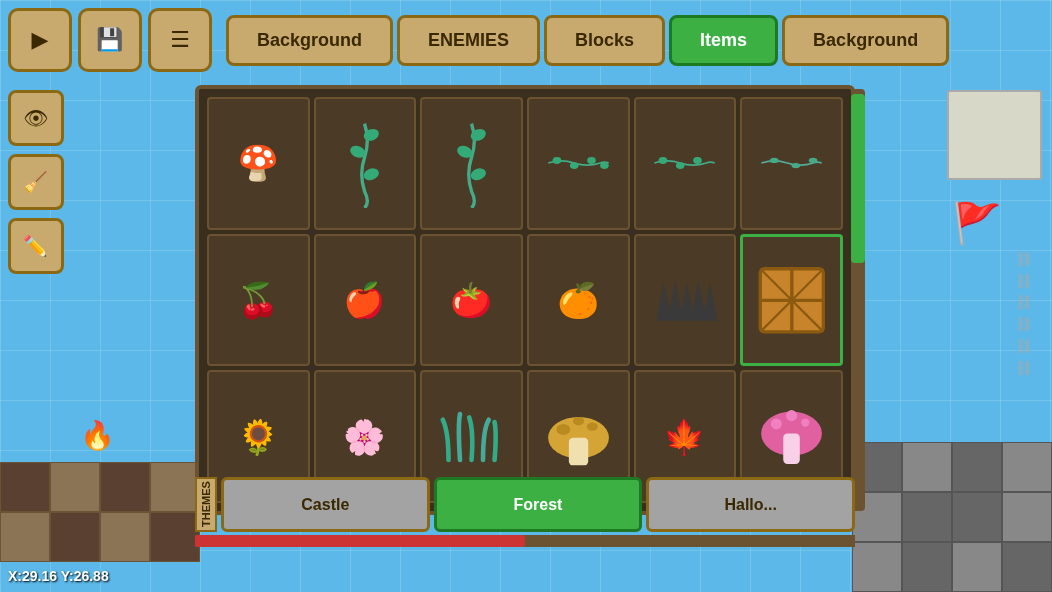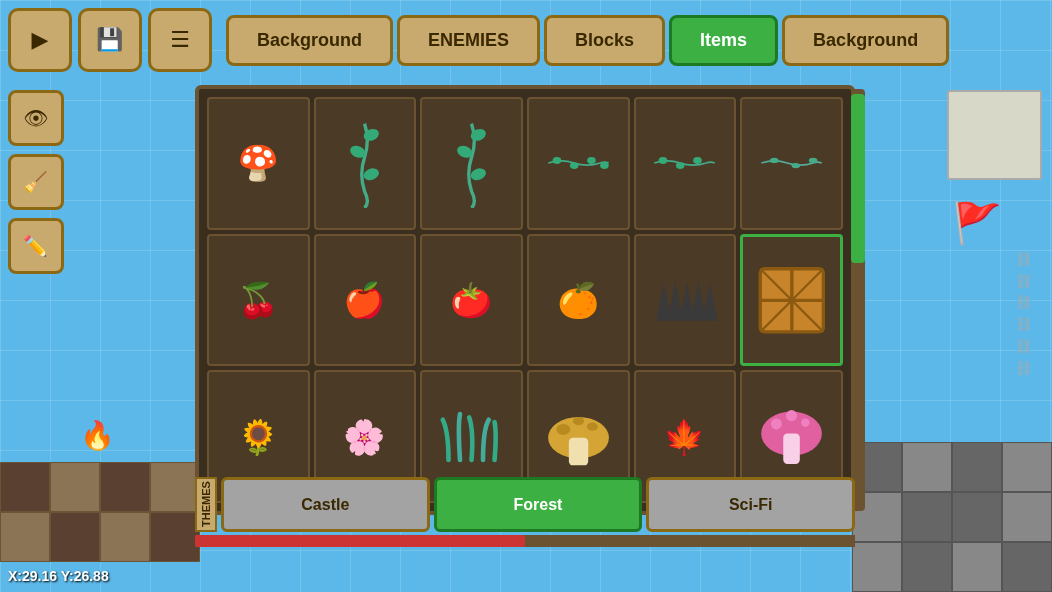--- a/index.html
+++ b/index.html
@@ -558,7 +558,6 @@
   <div class="themes-label">THEMES</div>
   <div class="theme-tab">Castle</div>
   <div class="theme-tab active">Forest</div>
-  <div class="theme-tab">Sci-Fi</div>
 </div>
 
 <div class="coords">X:29.16 Y:26.88</div>

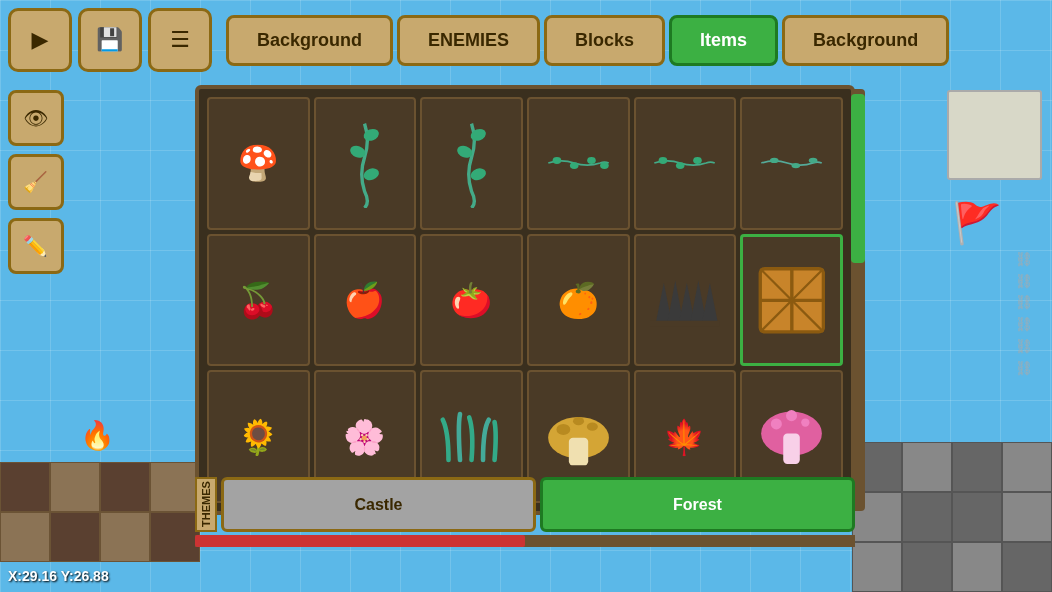--- a/index.html
+++ b/index.html
@@ -558,6 +558,7 @@
   <div class="themes-label">THEMES</div>
   <div class="theme-tab">Castle</div>
   <div class="theme-tab active">Forest</div>
+  <div class="theme-tab">Hallo...</div>
 </div>
 
 <div class="coords">X:29.16 Y:26.88</div>

